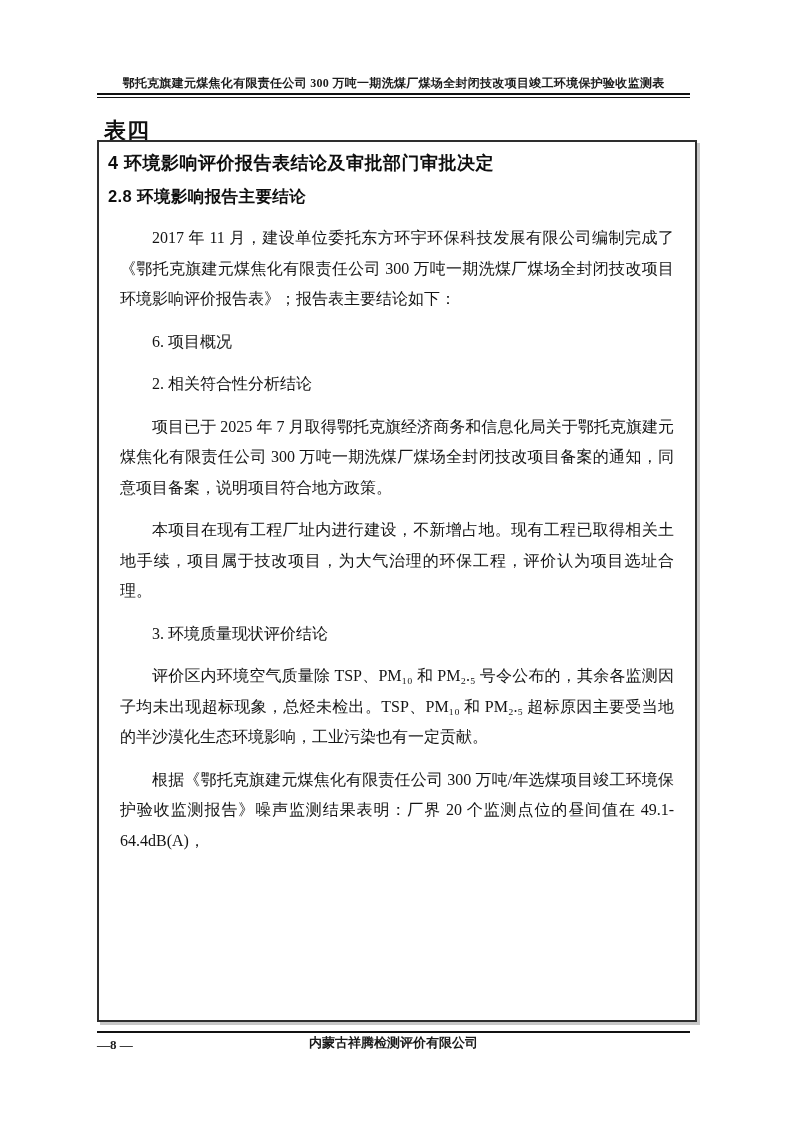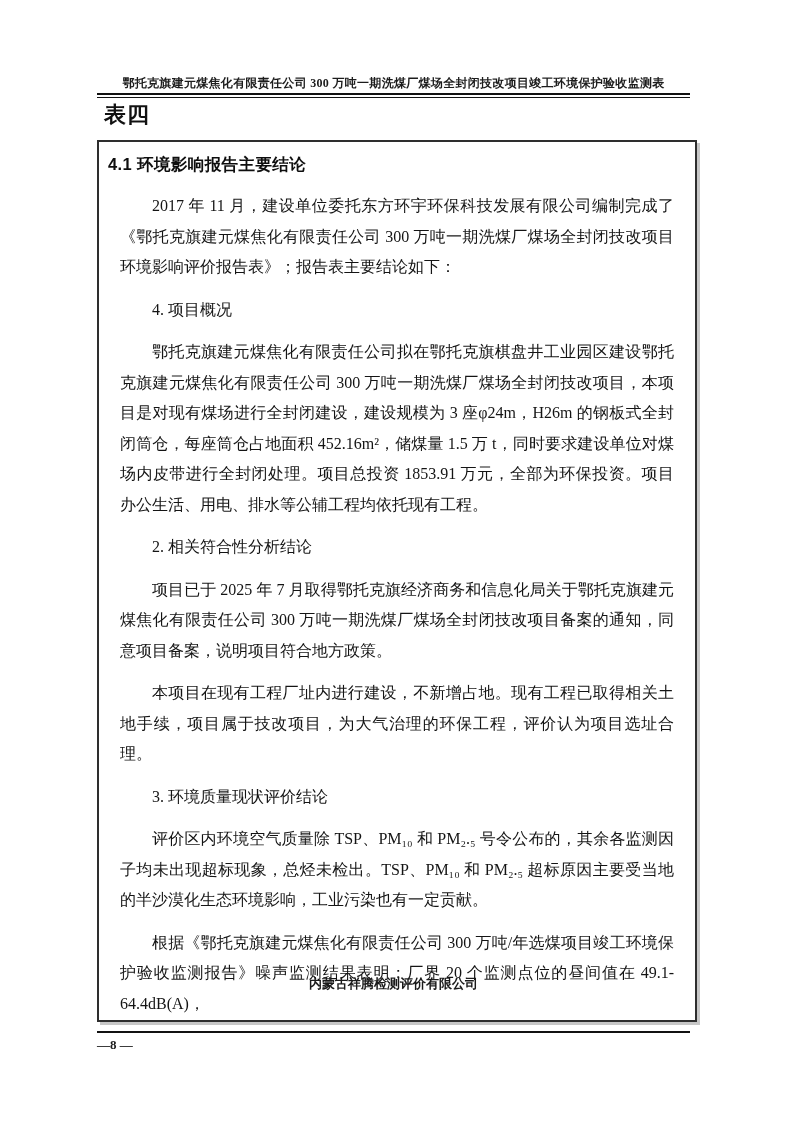--- a/index.html
+++ b/index.html
@@ -27,7 +27,7 @@
   }
 
   .table-label {
-    position: absolute; top: 100px; left: 104px;
+    position: absolute; top: 116px; left: 104px;
     font-family: "Liberation Sans", "DejaVu Sans", sans-serif;
     font-size: 22px; font-weight: 700; color: #111;
     letter-spacing: 1px;

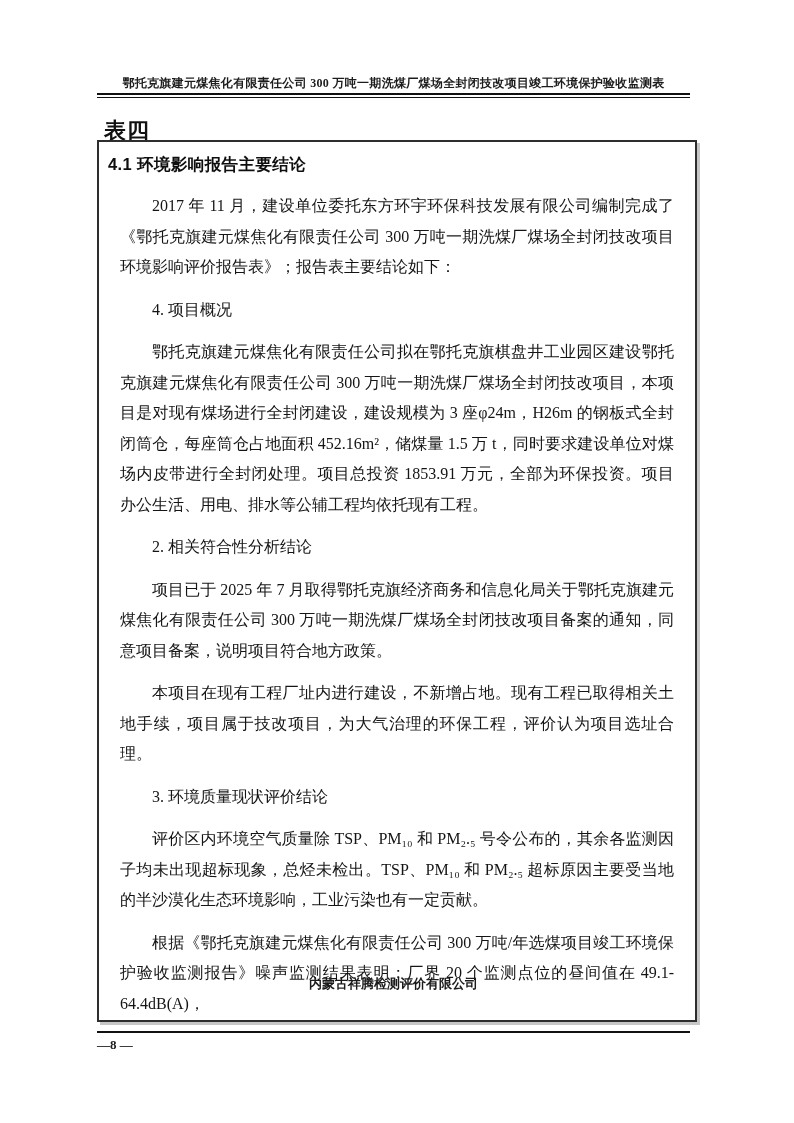--- a/index.html
+++ b/index.html
@@ -89,6 +89,7 @@
   <div class="table-label">表四</div>
 
   <div class="content-box">
+    <h1>4 环境影响评价报告表结论及审批部门审批决定</h1>
     <h2>4.1 环境影响报告主要结论</h2>
     <p>2017 年 11 月，建设单位委托东方环宇环保科技发展有限公司编制完成了《鄂托克旗建元煤焦化有限责任公司 300 万吨一期洗煤厂煤场全封闭技改项目环境影响评价报告表》；报告表主要结论如下：</p>
     <p>4. 项目概况</p>

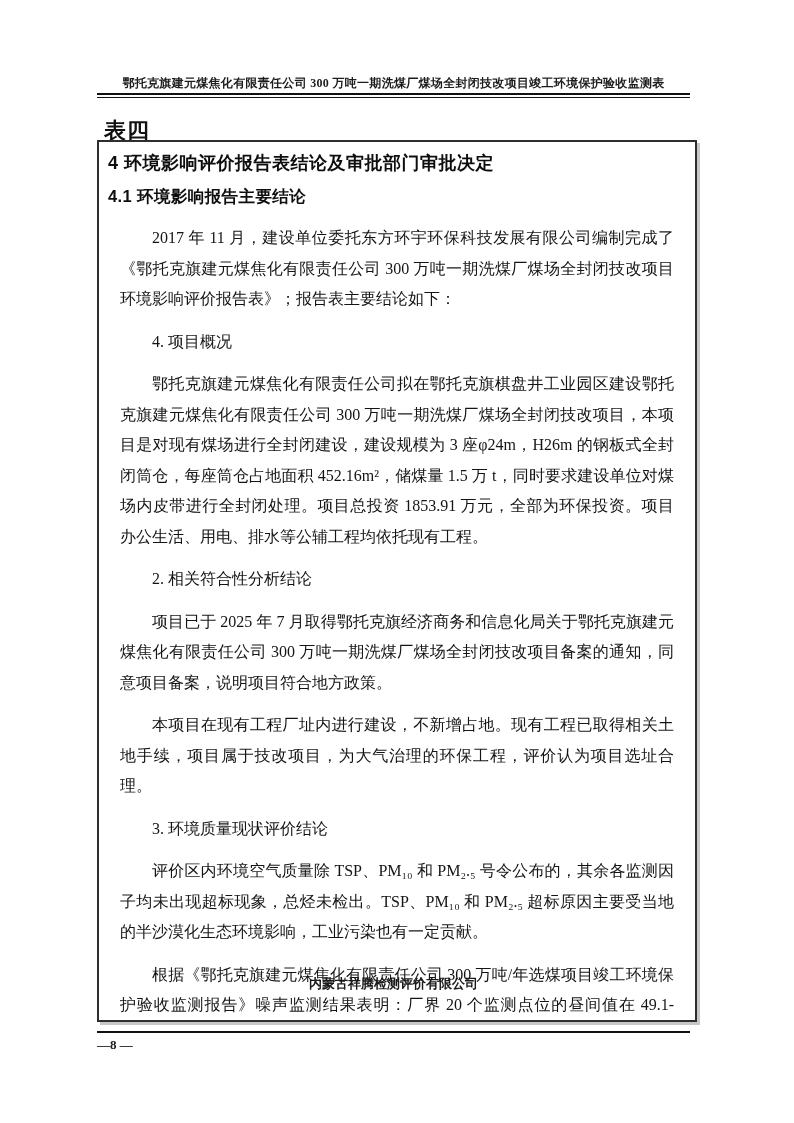--- a/index.html
+++ b/index.html
@@ -90,7 +90,7 @@
 
   <div class="content-box">
     <h1>4 环境影响评价报告表结论及审批部门审批决定</h1>
-    <h2>4.1 环境影响报告主要结论</h2>
+    <h2>2.8 环境影响报告主要结论</h2>
     <p>2017 年 11 月，建设单位委托东方环宇环保科技发展有限公司编制完成了《鄂托克旗建元煤焦化有限责任公司 300 万吨一期洗煤厂煤场全封闭技改项目环境影响评价报告表》；报告表主要结论如下：</p>
     <p>4. 项目概况</p>
     <p>鄂托克旗建元煤焦化有限责任公司拟在鄂托克旗棋盘井工业园区建设鄂托克旗建元煤焦化有限责任公司 300 万吨一期洗煤厂煤场全封闭技改项目，本项目是对现有煤场进行全封闭建设，建设规模为 3 座φ24m，H26m 的钢板式全封闭筒仓，每座筒仓占地面积 452.16m²，储煤量 1.5 万 t，同时要求建设单位对煤场内皮带进行全封闭处理。项目总投资 1853.91 万元，全部为环保投资。项目办公生活、用电、排水等公辅工程均依托现有工程。</p>

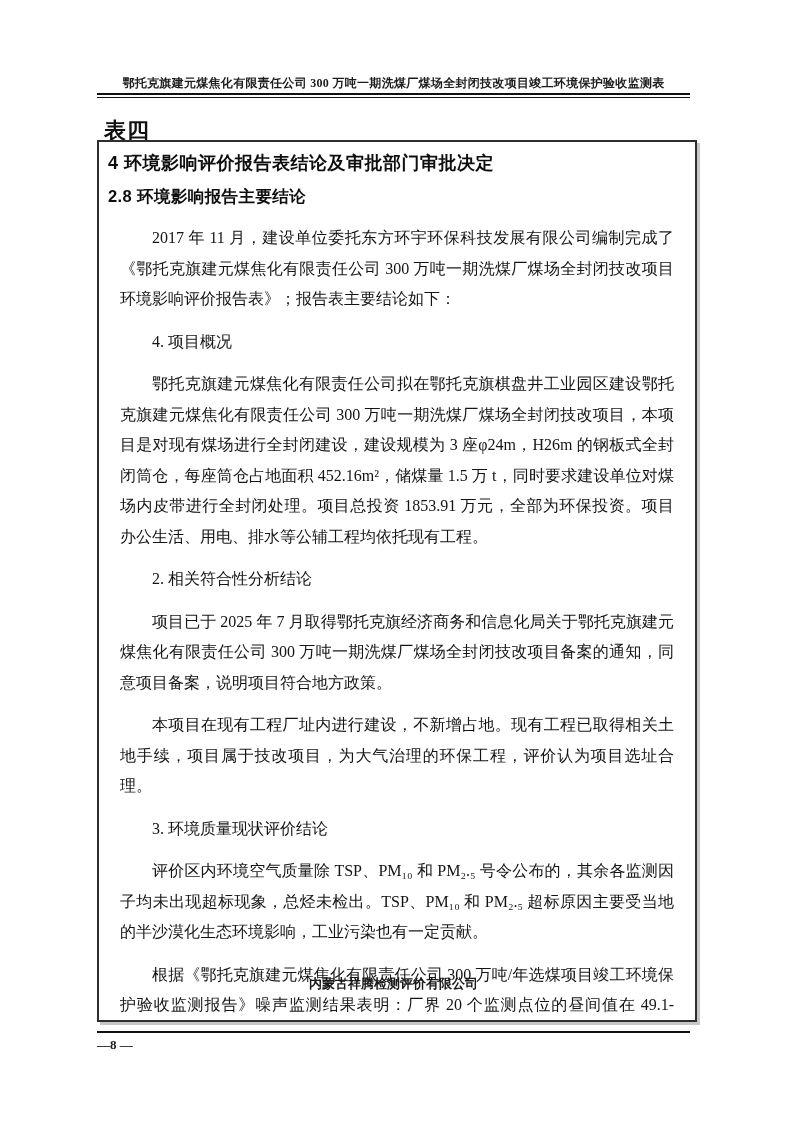--- a/index.html
+++ b/index.html
@@ -92,7 +92,7 @@
     <h1>4 环境影响评价报告表结论及审批部门审批决定</h1>
     <h2>2.8 环境影响报告主要结论</h2>
     <p>2017 年 11 月，建设单位委托东方环宇环保科技发展有限公司编制完成了《鄂托克旗建元煤焦化有限责任公司 300 万吨一期洗煤厂煤场全封闭技改项目环境影响评价报告表》；报告表主要结论如下：</p>
-    <p>4. 项目概况</p>
+    <p>6. 项目概况</p>
     <p>鄂托克旗建元煤焦化有限责任公司拟在鄂托克旗棋盘井工业园区建设鄂托克旗建元煤焦化有限责任公司 300 万吨一期洗煤厂煤场全封闭技改项目，本项目是对现有煤场进行全封闭建设，建设规模为 3 座φ24m，H26m 的钢板式全封闭筒仓，每座筒仓占地面积 452.16m²，储煤量 1.5 万 t，同时要求建设单位对煤场内皮带进行全封闭处理。项目总投资 1853.91 万元，全部为环保投资。项目办公生活、用电、排水等公辅工程均依托现有工程。</p>
     <p>2. 相关符合性分析结论</p>
     <p>项目已于 2025 年 7 月取得鄂托克旗经济商务和信息化局关于鄂托克旗建元煤焦化有限责任公司 300 万吨一期洗煤厂煤场全封闭技改项目备案的通知，同意项目备案，说明项目符合地方政策。</p>

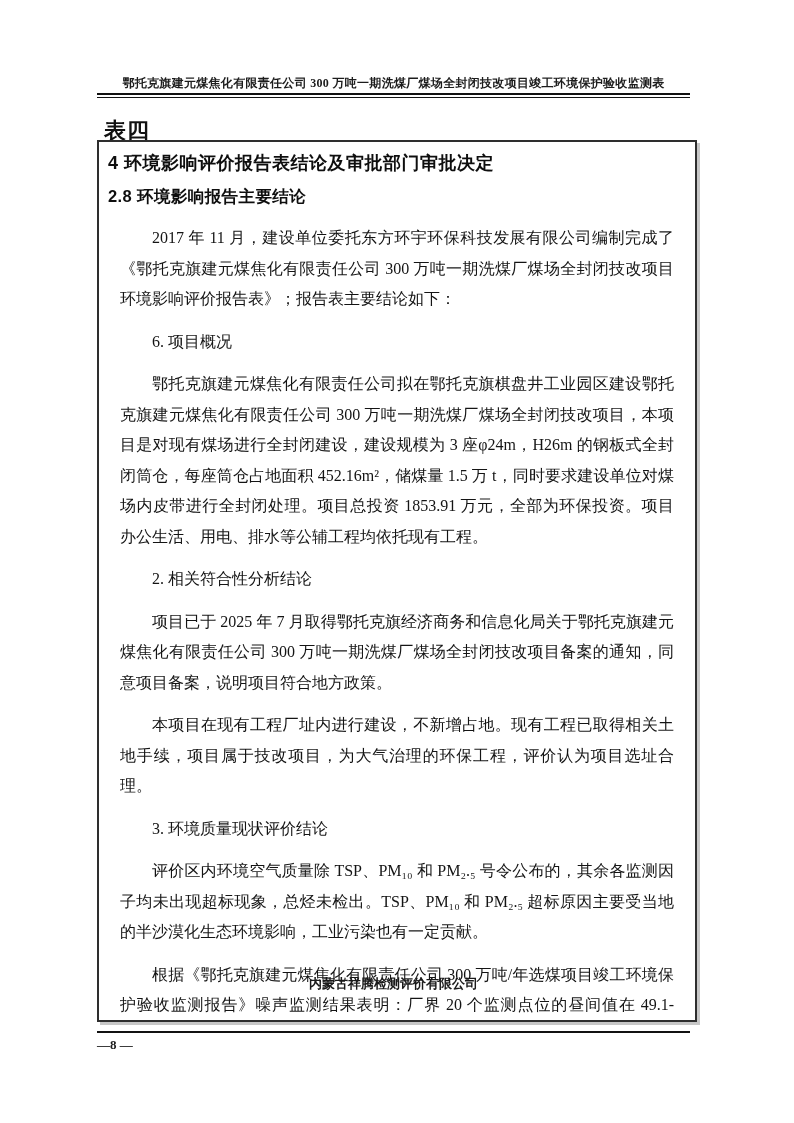--- a/index.html
+++ b/index.html
@@ -93,7 +93,6 @@
     <h2>2.8 环境影响报告主要结论</h2>
     <p>2017 年 11 月，建设单位委托东方环宇环保科技发展有限公司编制完成了《鄂托克旗建元煤焦化有限责任公司 300 万吨一期洗煤厂煤场全封闭技改项目环境影响评价报告表》；报告表主要结论如下：</p>
     <p>6. 项目概况</p>
-    <p>鄂托克旗建元煤焦化有限责任公司拟在鄂托克旗棋盘井工业园区建设鄂托克旗建元煤焦化有限责任公司 300 万吨一期洗煤厂煤场全封闭技改项目，本项目是对现有煤场进行全封闭建设，建设规模为 3 座φ24m，H26m 的钢板式全封闭筒仓，每座筒仓占地面积 452.16m²，储煤量 1.5 万 t，同时要求建设单位对煤场内皮带进行全封闭处理。项目总投资 1853.91 万元，全部为环保投资。项目办公生活、用电、排水等公辅工程均依托现有工程。</p>
     <p>2. 相关符合性分析结论</p>
     <p>项目已于 2025 年 7 月取得鄂托克旗经济商务和信息化局关于鄂托克旗建元煤焦化有限责任公司 300 万吨一期洗煤厂煤场全封闭技改项目备案的通知，同意项目备案，说明项目符合地方政策。</p>
     <p>本项目在现有工程厂址内进行建设，不新增占地。现有工程已取得相关土地手续，项目属于技改项目，为大气治理的环保工程，评价认为项目选址合理。</p>

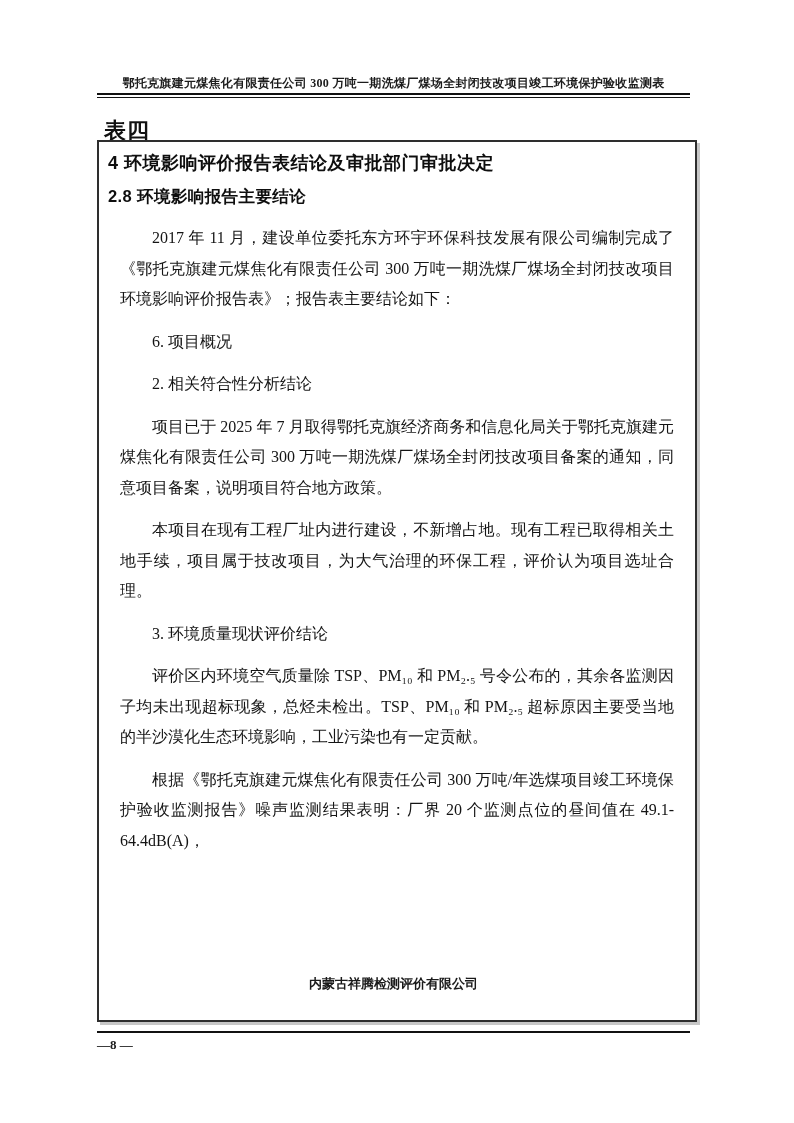--- a/index.html
+++ b/index.html
@@ -73,7 +73,7 @@
     font-size: 13px; font-weight: 700; color: #1a1a1a;
   }
   .footer-company {
-    position: absolute; top: 975px; left: 97px; width: 593px;
+    position: absolute; top: 1034px; left: 97px; width: 593px;
     text-align: center;
     font-size: 13px; font-weight: 700; color: #1a1a1a;
   }

